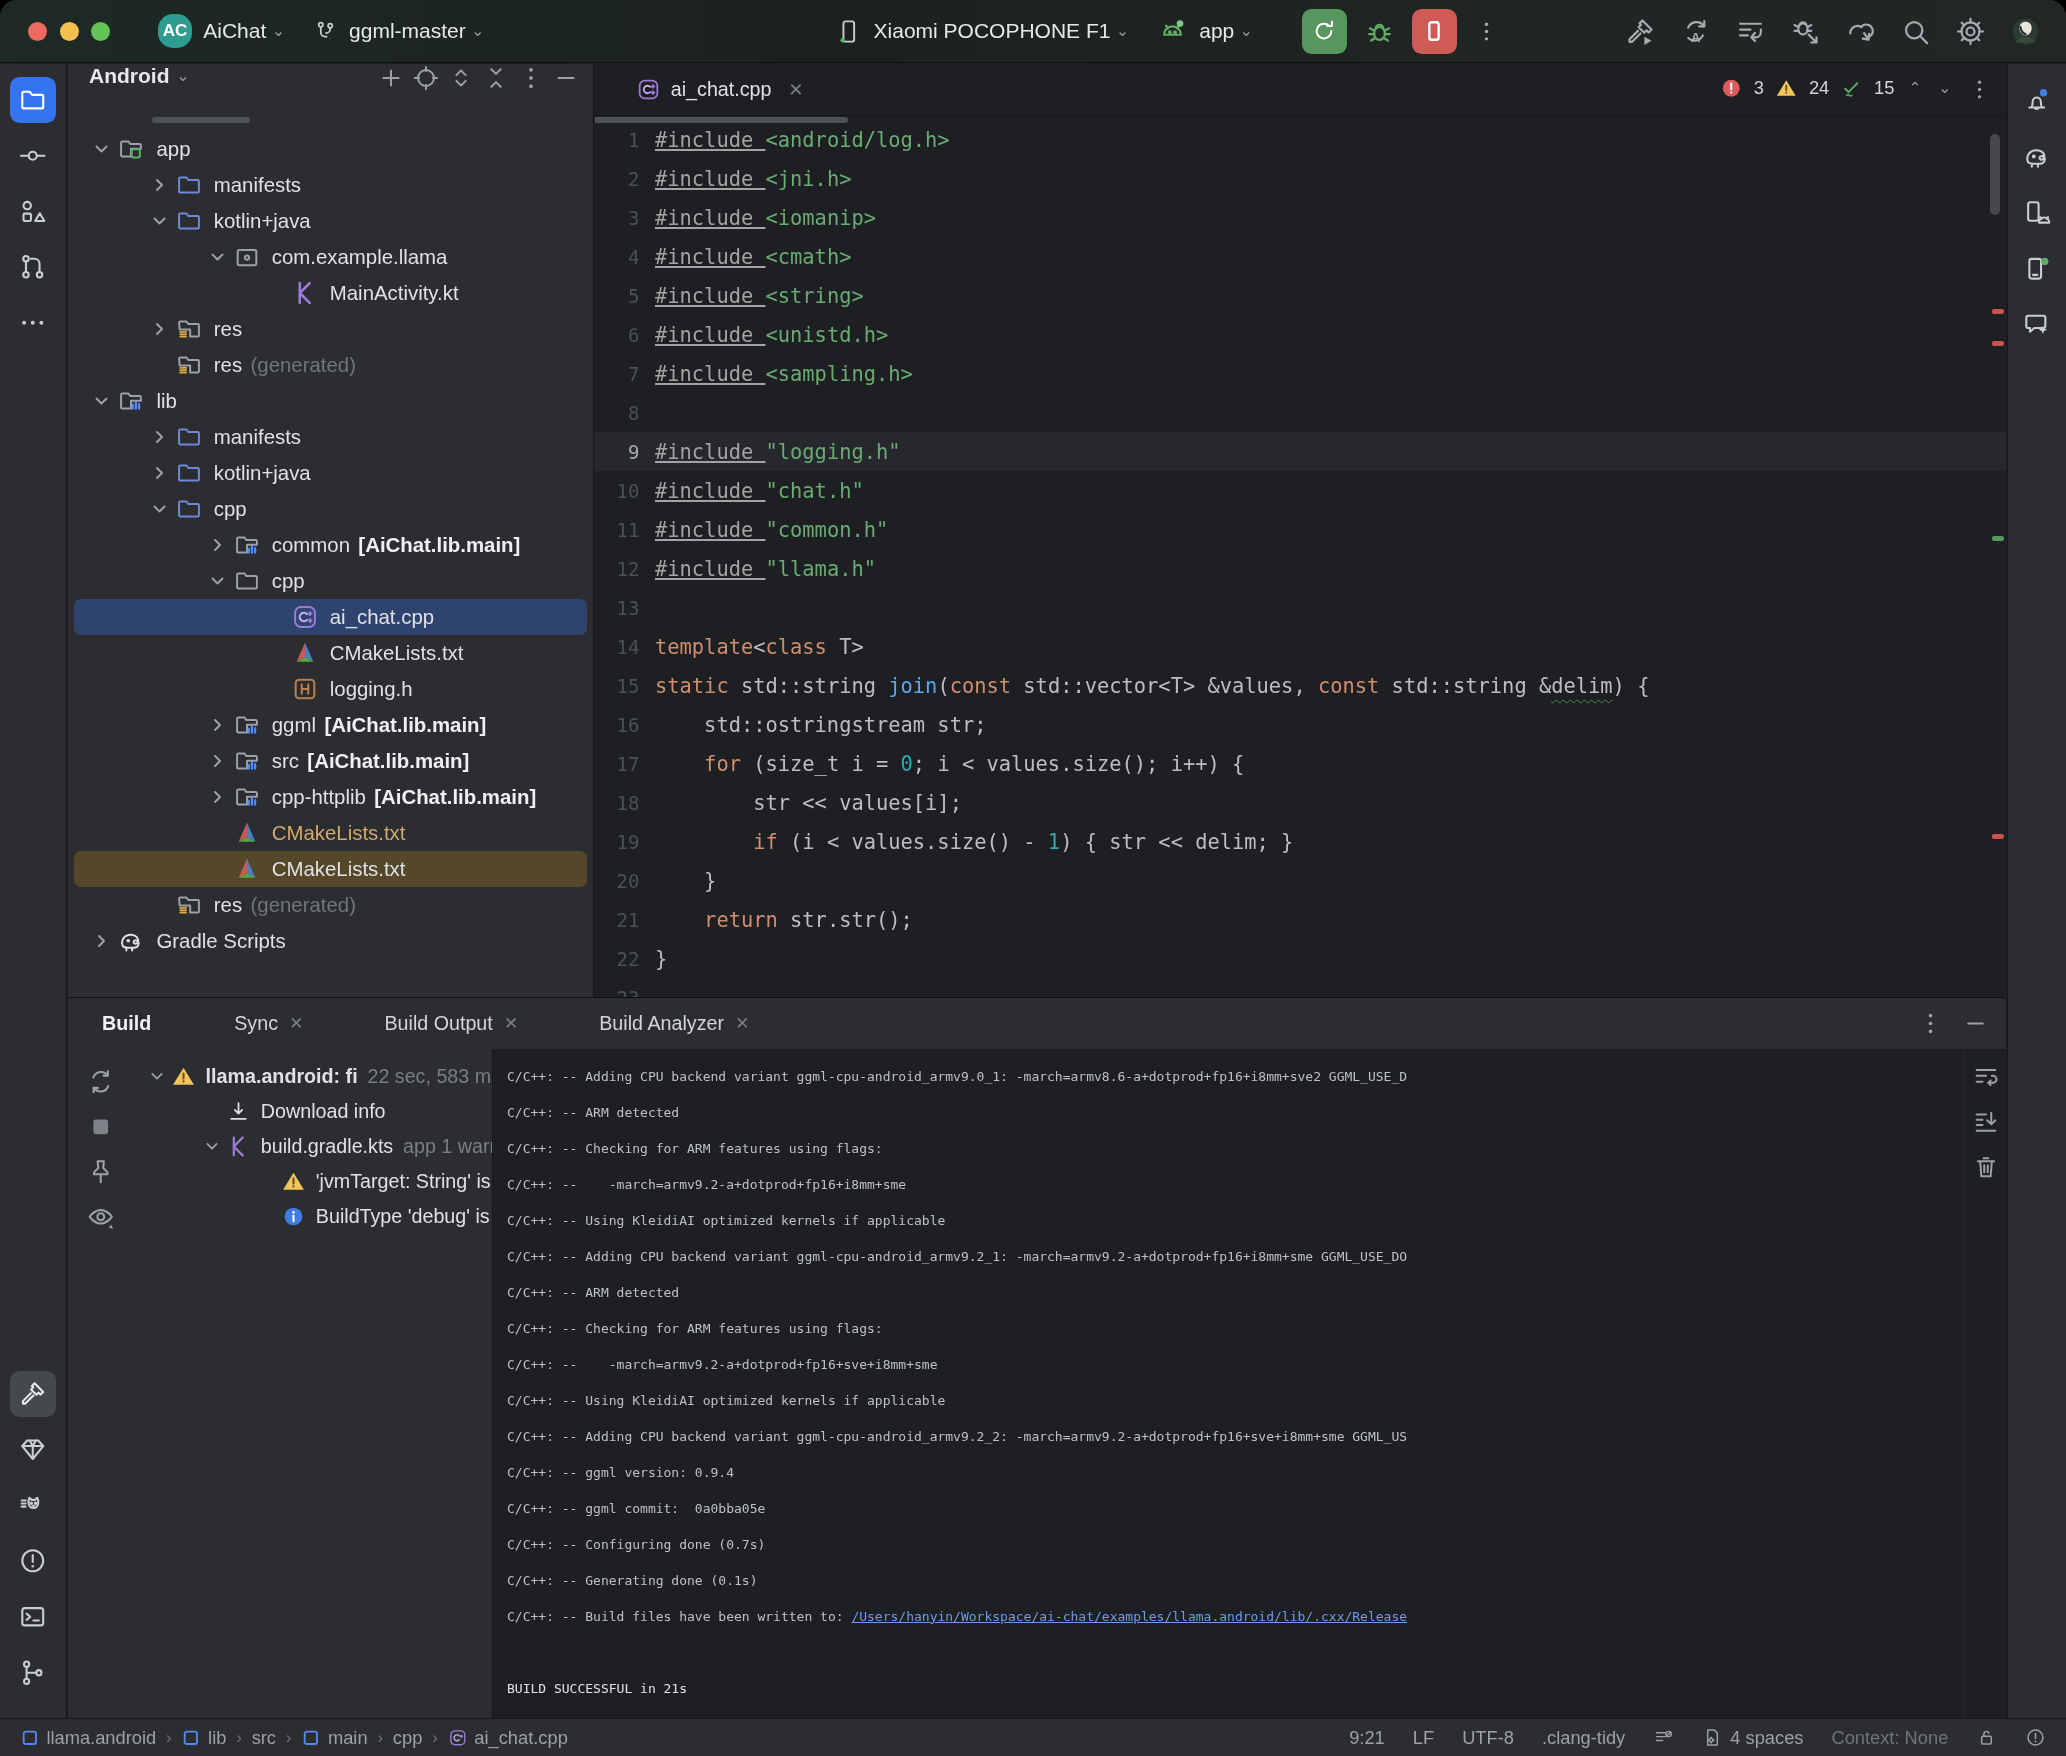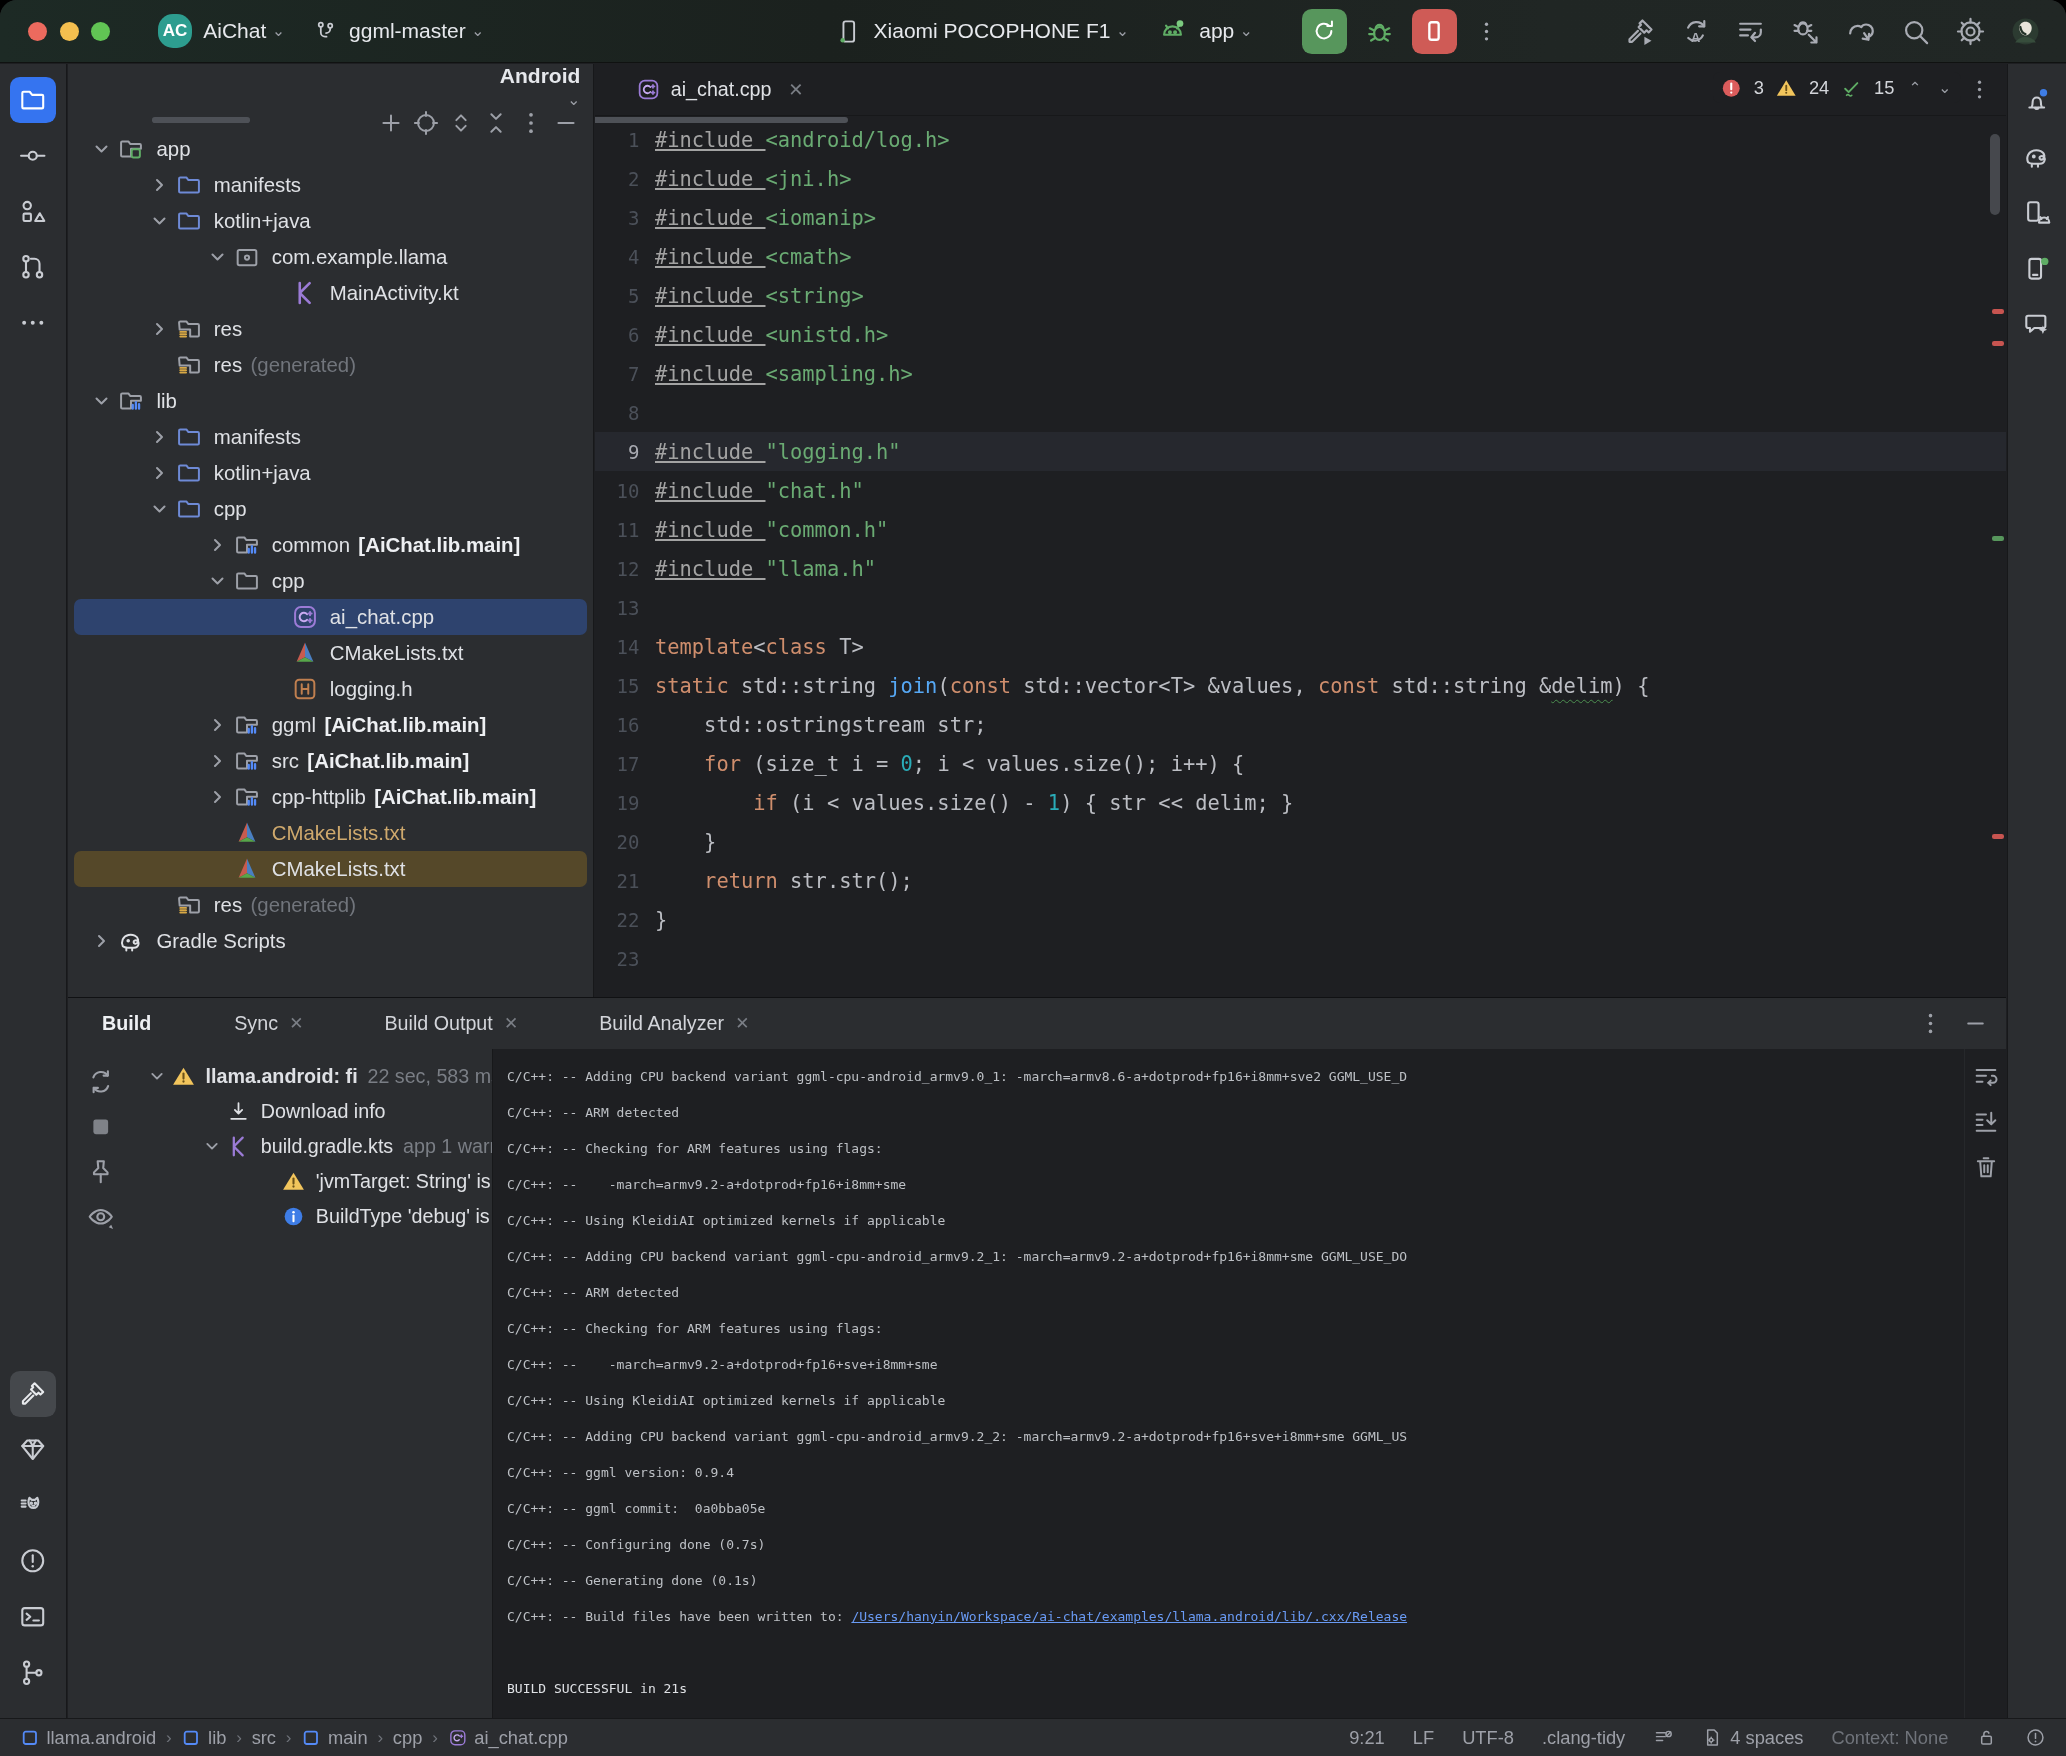--- a/index.html
+++ b/index.html
@@ -35,7 +35,7 @@
 
   
   #project{position:absolute;left:68px;top:64px;width:526px;height:933px;background:#2b2d30;border-right:0.7px solid #17181a;overflow:hidden;}
-  #project-header{height:53px;display:flex;align-items:flex-end;padding:0 12.7px 0 21px;flex-direction:column;}
+  #project-header{height:53px;display:flex;align-items:flex-start;padding:0 12.7px 0 21px;}
   #project-title{font-size:21px;font-weight:600;color:#e6e8ec;}
   #project-header .tb-chev{margin:2.8px 0 0 7px;}
   #project-tools{margin-left:auto;display:flex;align-items:center;gap:7px;}

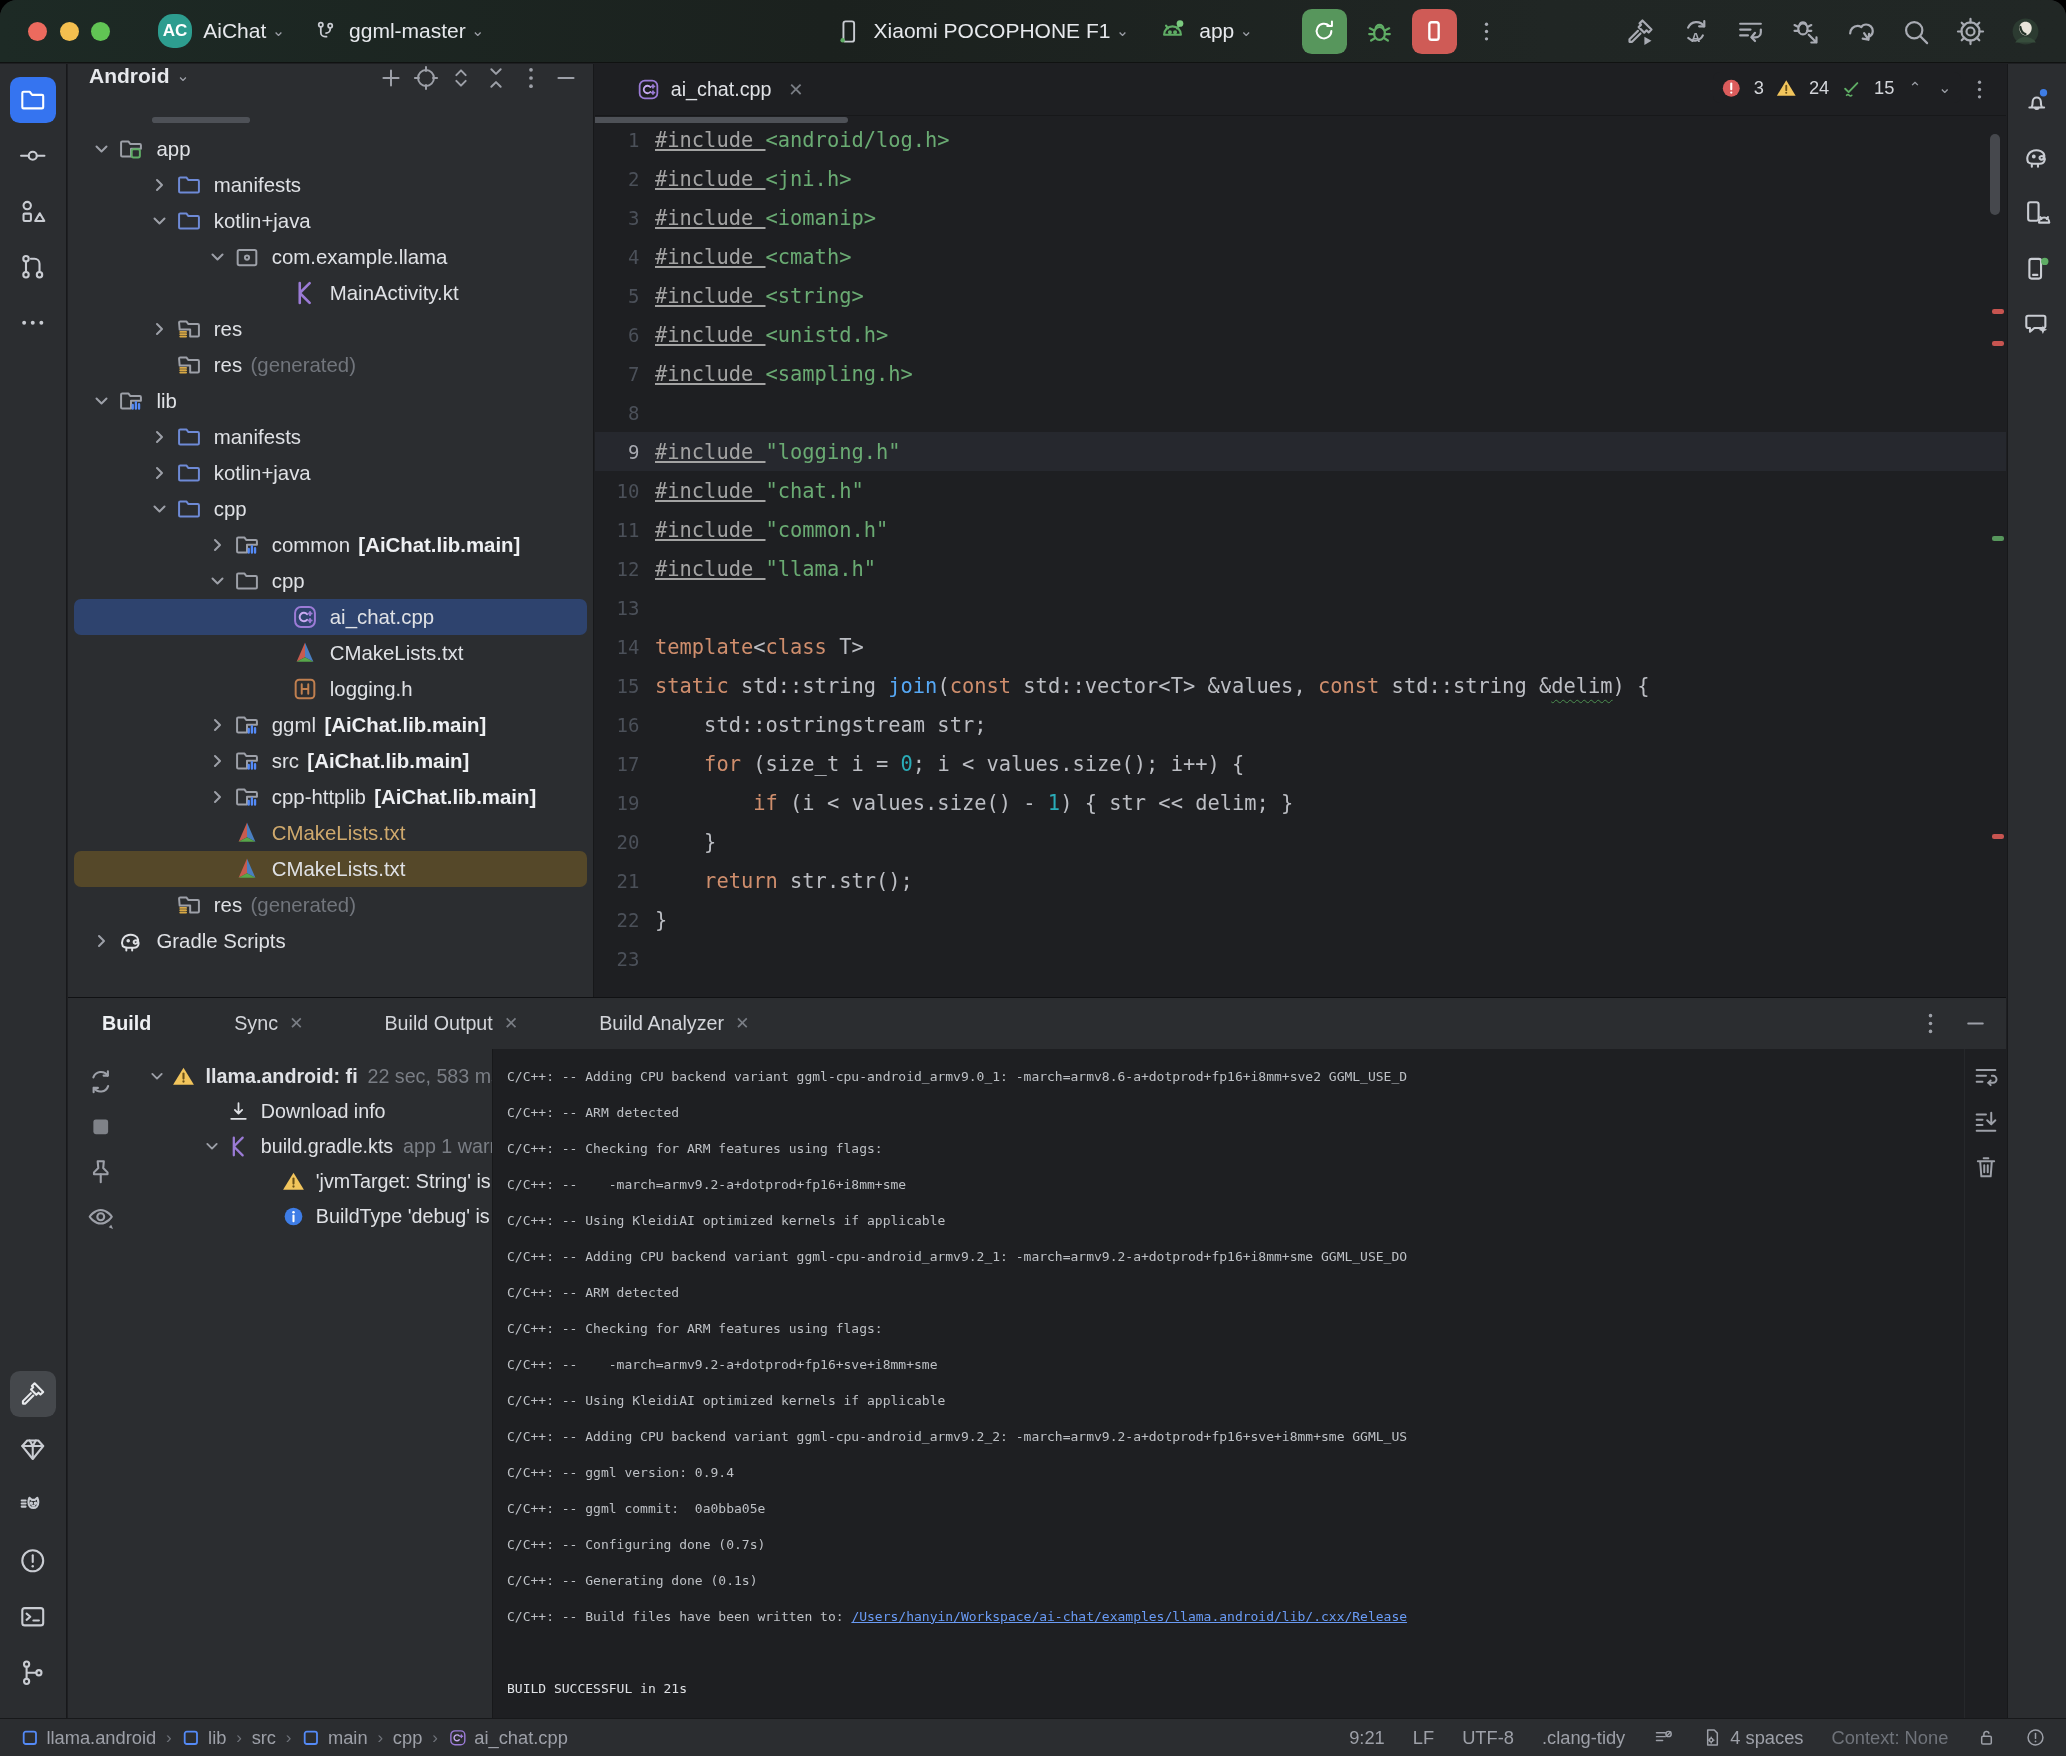--- a/index.html
+++ b/index.html
@@ -820,6 +820,10 @@
           <pre><span class="tk-def">    </span><span class="tk-kw">for</span><span class="tk-def"> (size_t i = </span><span class="tk-num">0</span><span class="tk-def">; i &lt; values.size(); i++) {</span></pre>
         </div>
         <div class="cl">
+          <div class="ln">18</div>
+          <pre><span class="tk-def">        str &lt;&lt; values[i];</span></pre>
+        </div>
+        <div class="cl">
           <div class="ln">19</div>
           <pre><span class="tk-def">        </span><span class="tk-kw">if</span><span class="tk-def"> (i &lt; values.size() - </span><span class="tk-num">1</span><span class="tk-def">) { str &lt;&lt; delim; }</span></pre>
         </div>

